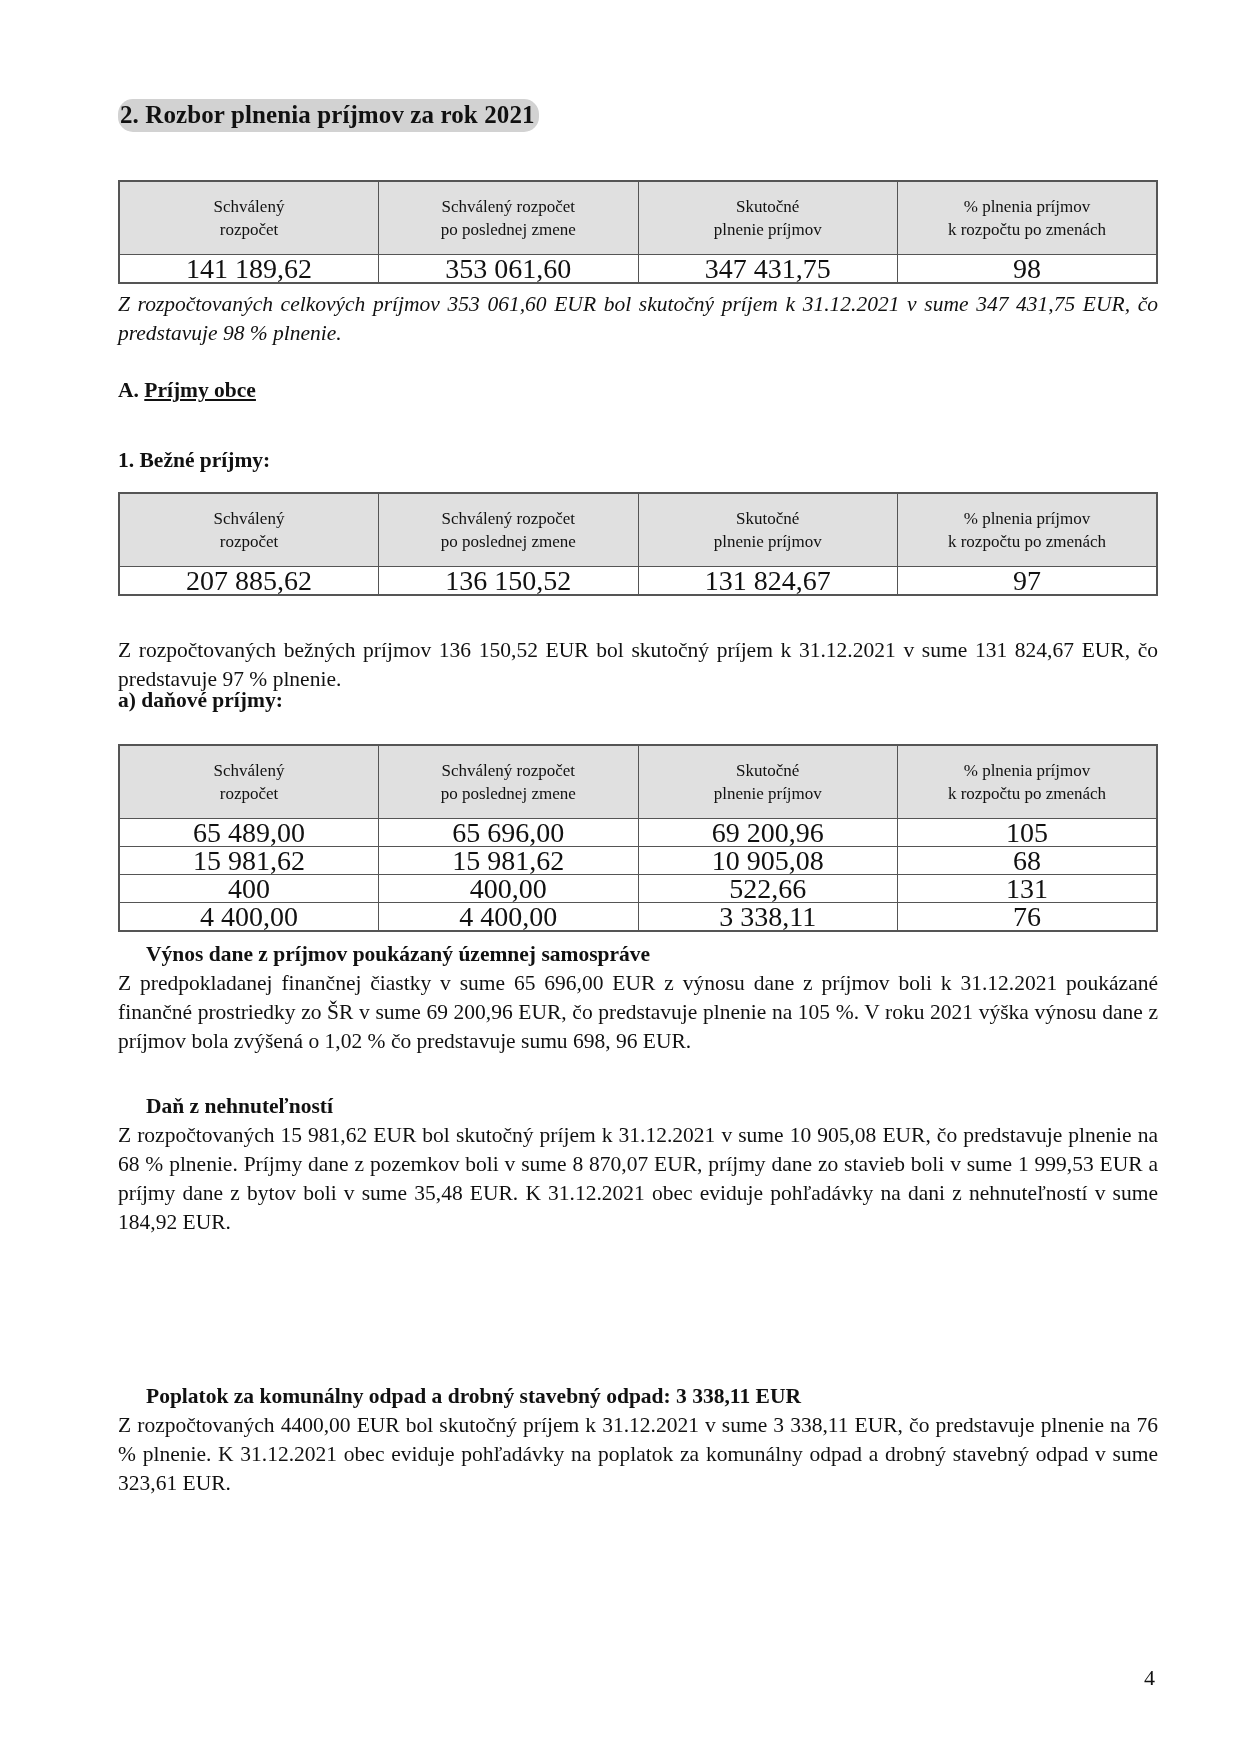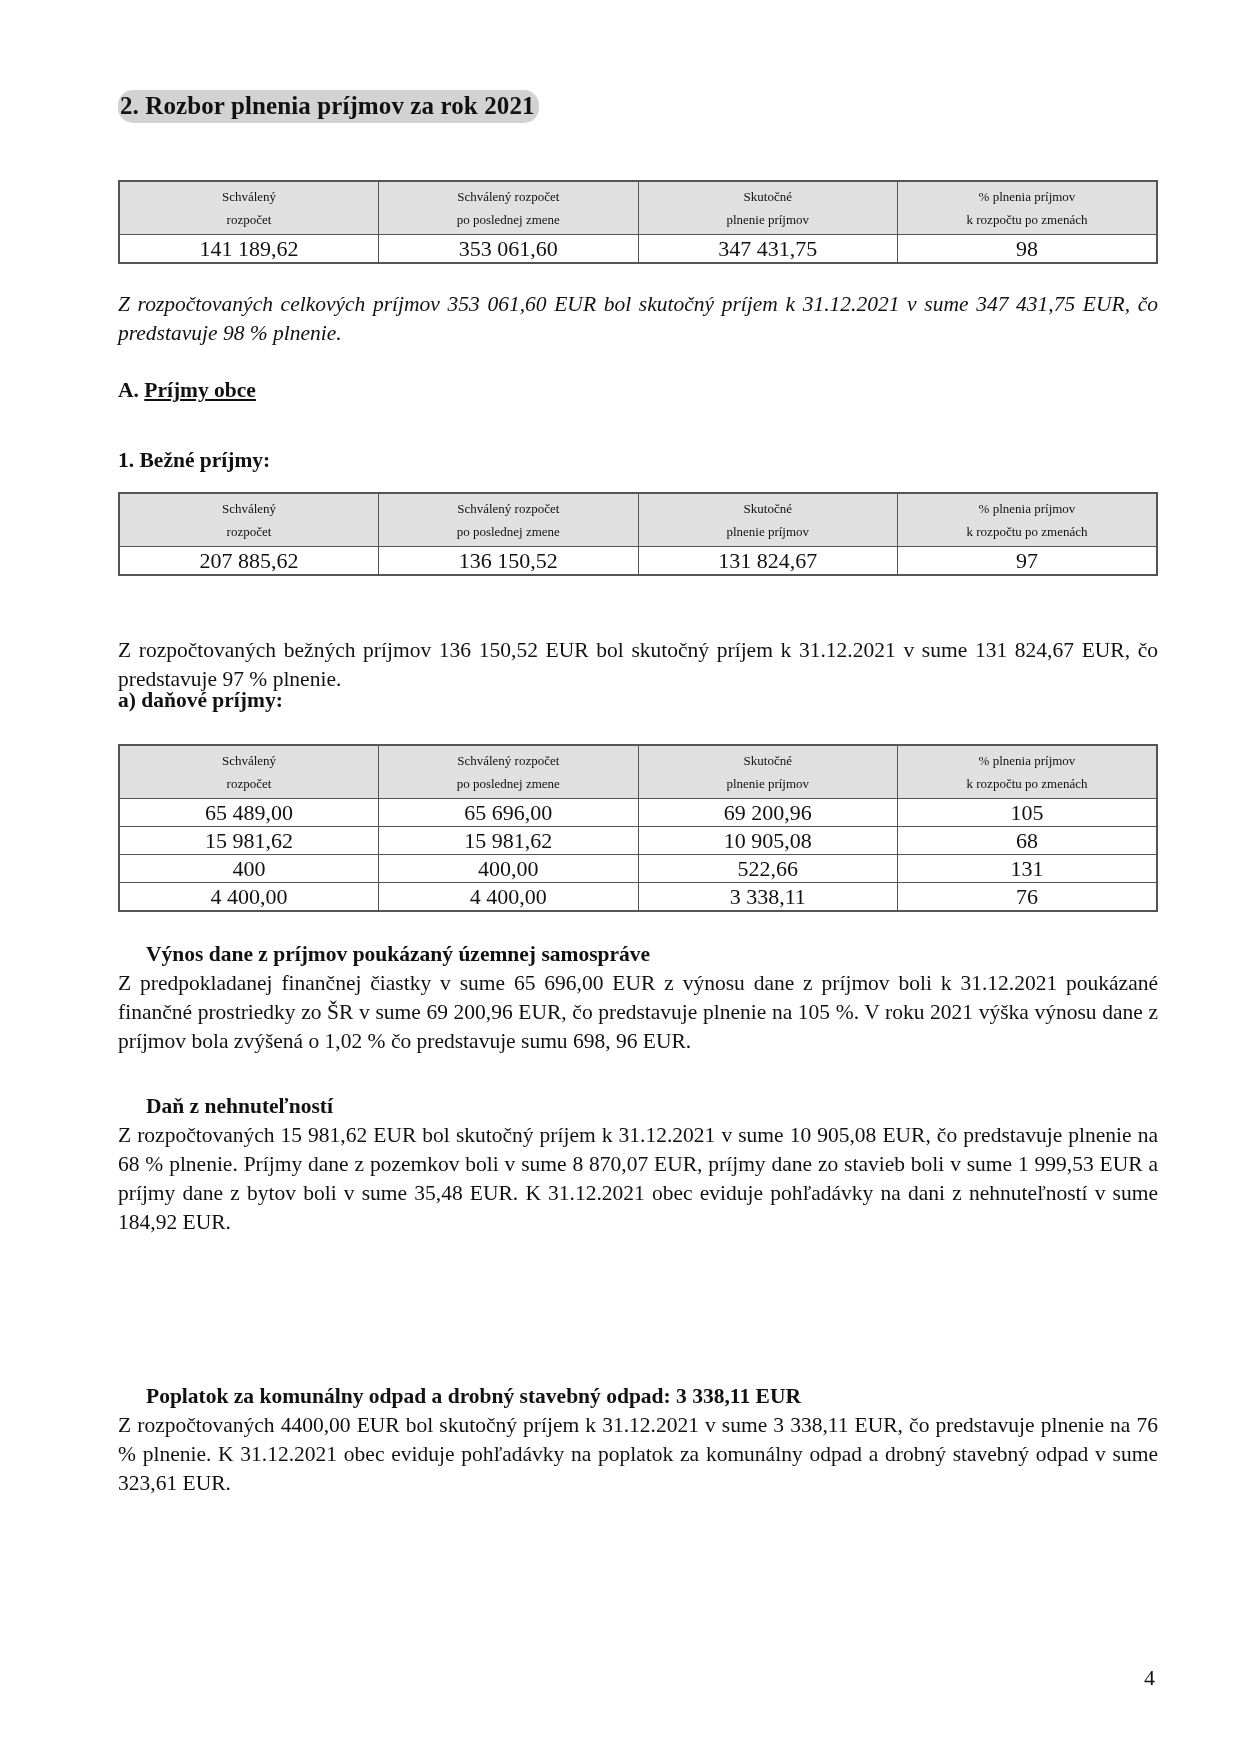--- a/index.html
+++ b/index.html
@@ -6,7 +6,7 @@
   body { width: 1240px; height: 1754px; position: relative; overflow: hidden;
          font-family: "Liberation Serif", "DejaVu Serif", serif; color: #111; }
   .page { position: absolute; left: 118px; top: 0; width: 1040px; }
-  .title { position: absolute; top: 90px; left: 0; font-size: 25px; font-weight: bold;
+  .title { position: absolute; top: 99px; left: 0; font-size: 25px; font-weight: bold;
            background: #d2d2d2; padding: 2px 4px 3px 2px; letter-spacing: 0.1px; border-radius: 15px; }
   table.budget { position: absolute; left: 0; width: 1040px; border-collapse: collapse;
                  border: 2px solid #555; table-layout: fixed; }

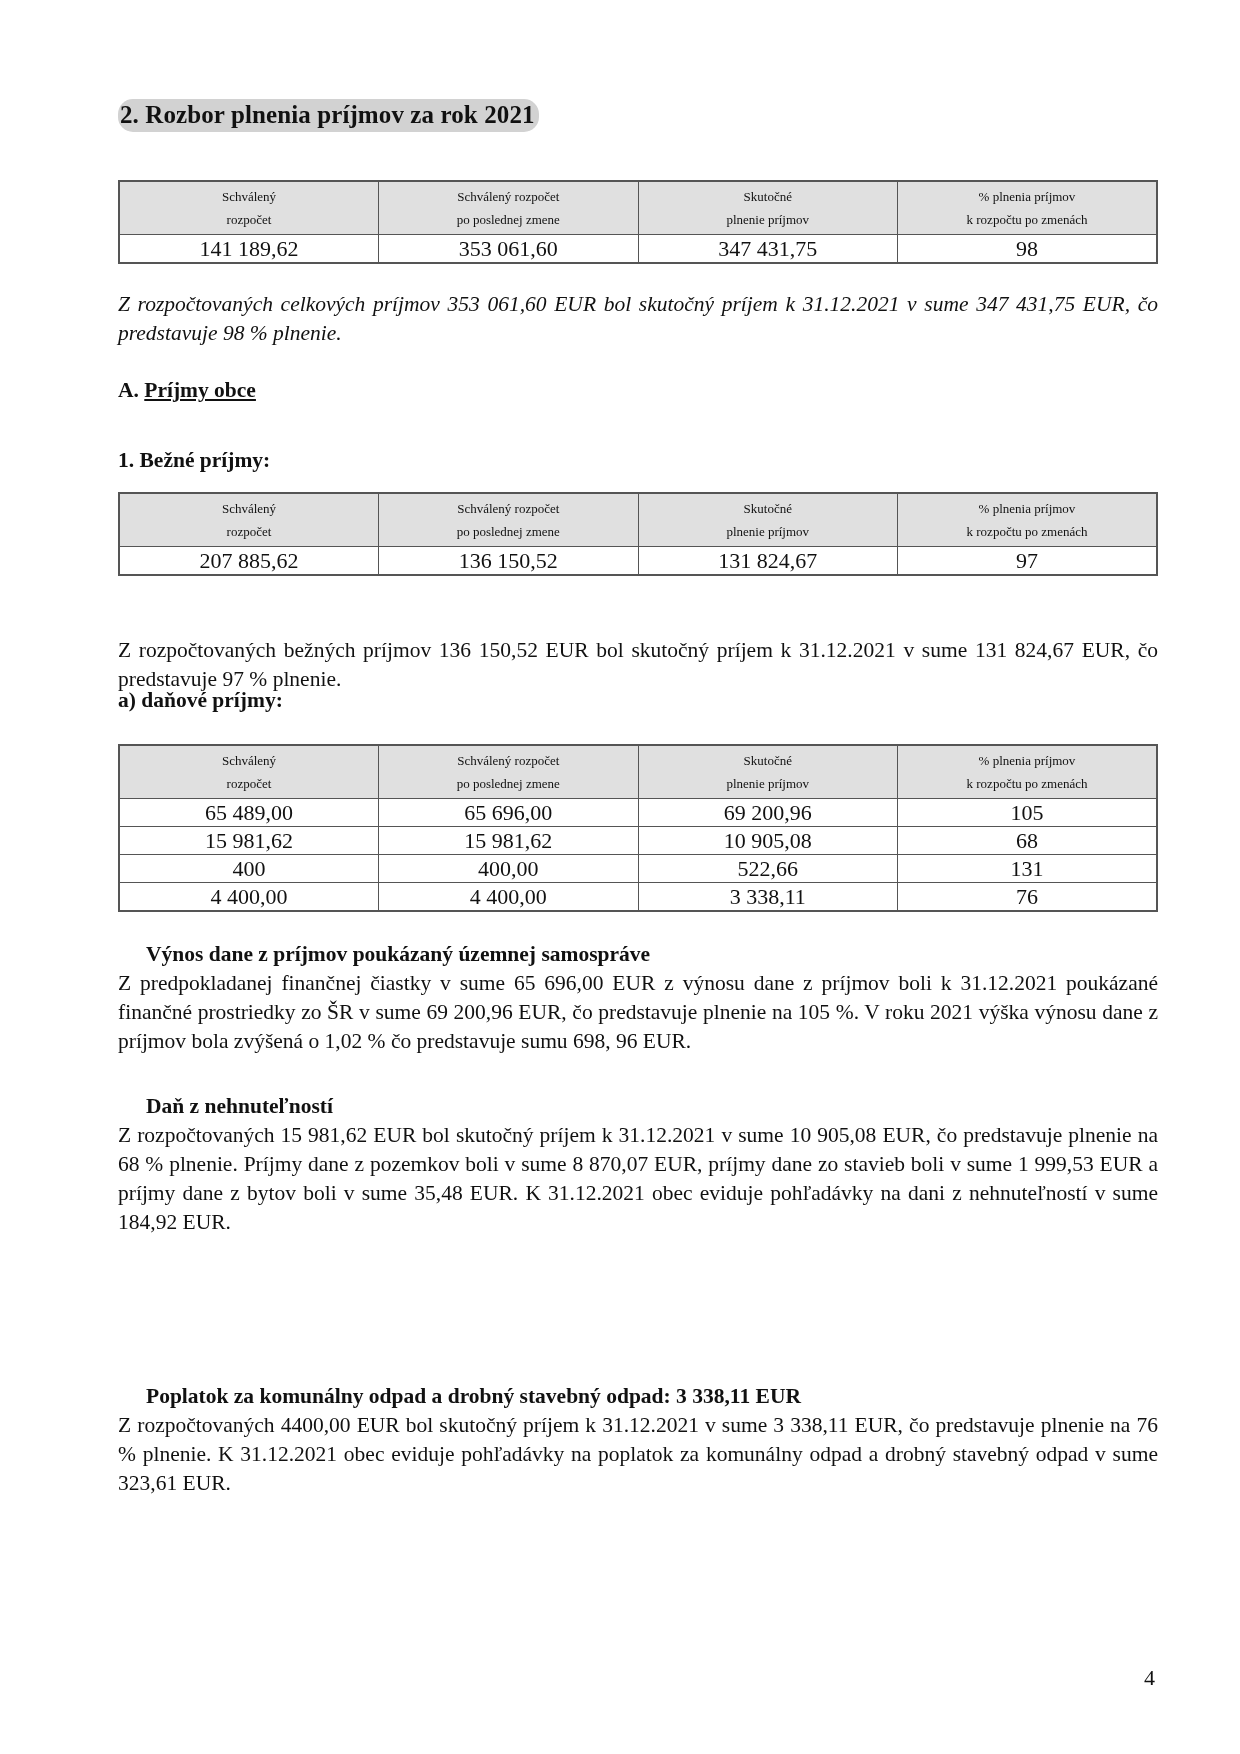--- a/index.html
+++ b/index.html
@@ -10,8 +10,8 @@
            background: #d2d2d2; padding: 2px 4px 3px 2px; letter-spacing: 0.1px; border-radius: 15px; }
   table.budget { position: absolute; left: 0; width: 1040px; border-collapse: collapse;
                  border: 2px solid #555; table-layout: fixed; }
-  table.budget th { background: #e0e0e0; font-weight: normal; font-size: 13px; line-height: 23px;
-                    border: 1.5px solid #555; padding: 3px 2px; text-align: center; }
+  table.budget th { background: #e0e0e0; font-weight: normal; font-size: 17px; line-height: 23px;
+                    border: 1.5px solid #555; padding: 13px 2px; text-align: center; }
   table.budget td { font-size: 22px; line-height: 27px; border: 1.5px solid #555; text-align: center;
                     padding: 0 10px; height: 27px; }
   .para { position: absolute; left: 0; width: 1040px; font-size: 21.5px; line-height: 29px;

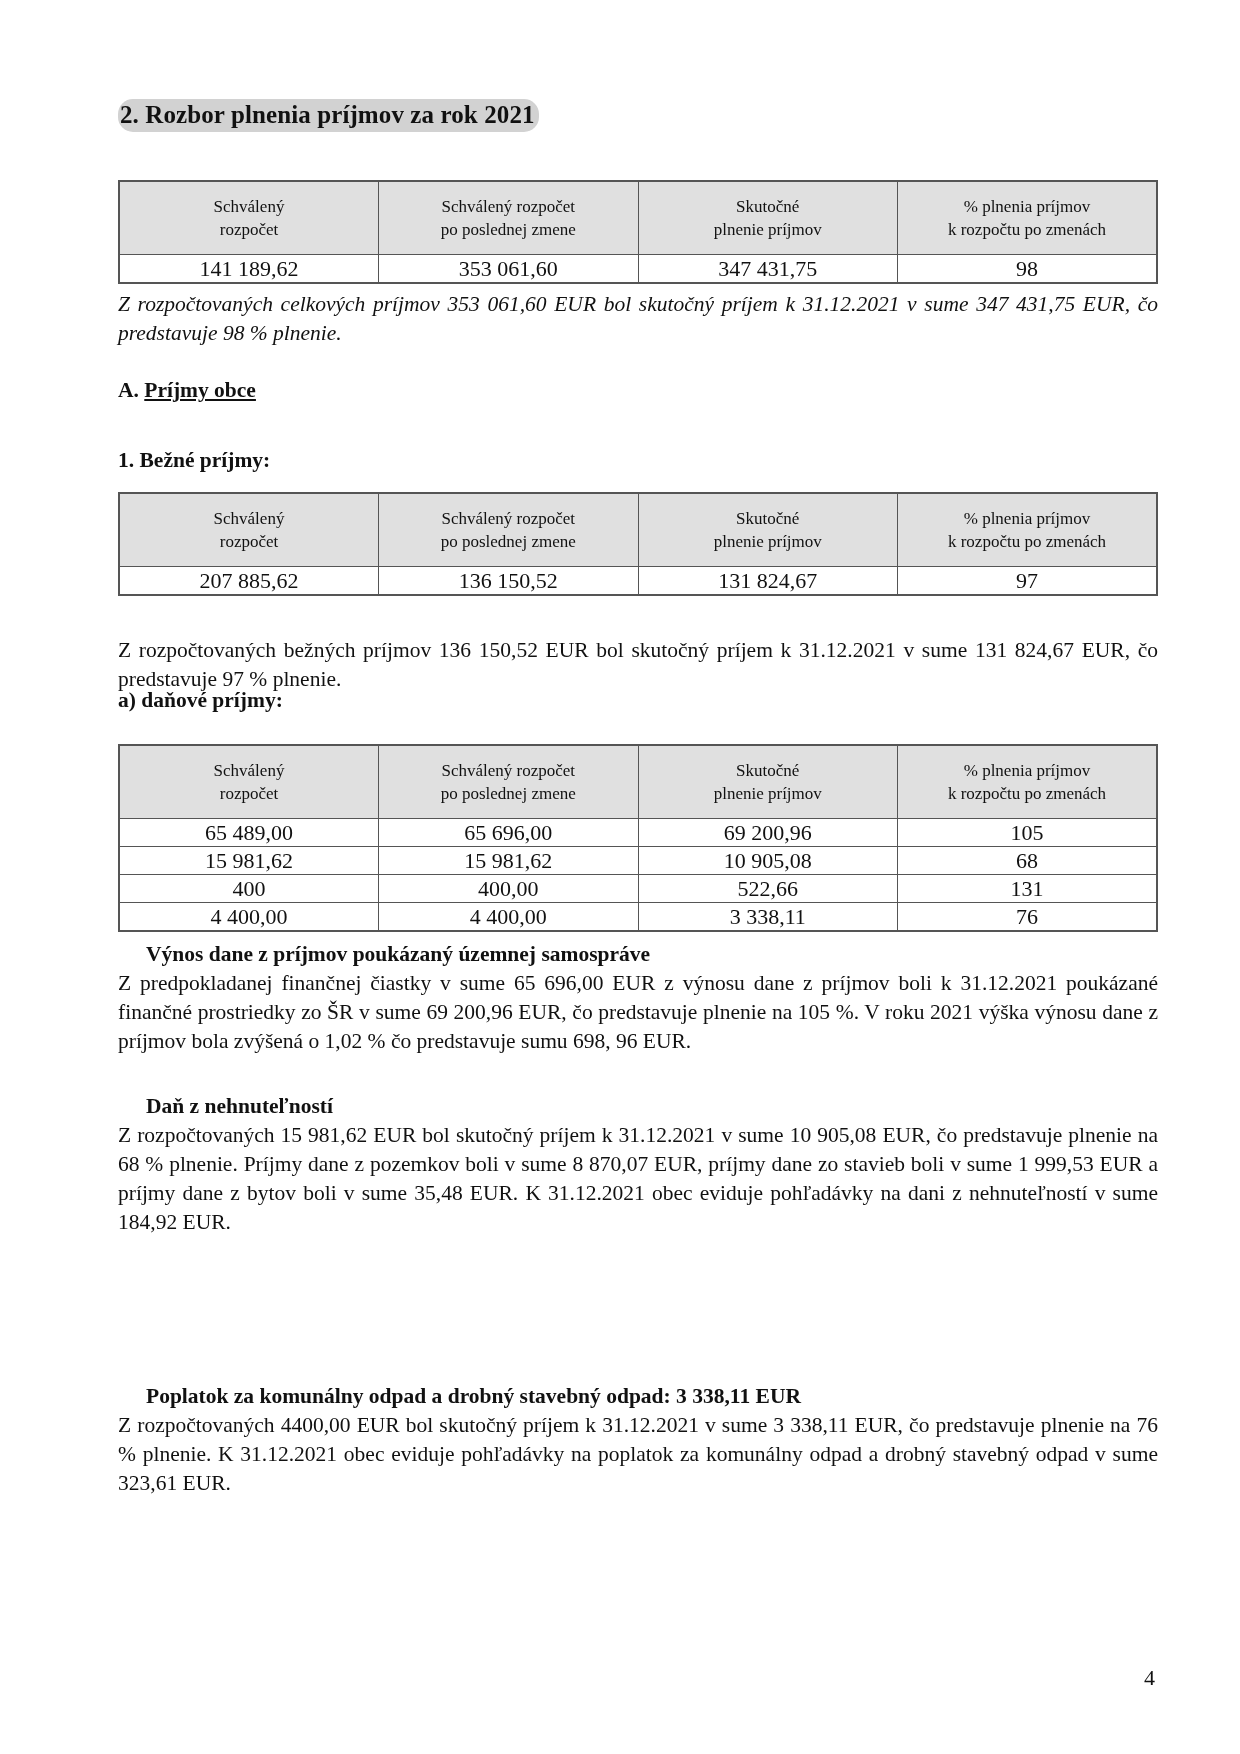--- a/index.html
+++ b/index.html
@@ -12,7 +12,7 @@
                  border: 2px solid #555; table-layout: fixed; }
   table.budget th { background: #e0e0e0; font-weight: normal; font-size: 17px; line-height: 23px;
                     border: 1.5px solid #555; padding: 13px 2px; text-align: center; }
-  table.budget td { font-size: 22px; line-height: 27px; border: 1.5px solid #555; text-align: center;
+  table.budget td { font-size: 28px; line-height: 27px; border: 1.5px solid #555; text-align: center;
                     padding: 0 10px; height: 27px; }
   .para { position: absolute; left: 0; width: 1040px; font-size: 21.5px; line-height: 29px;
           text-align: justify; text-align-last: left; }

